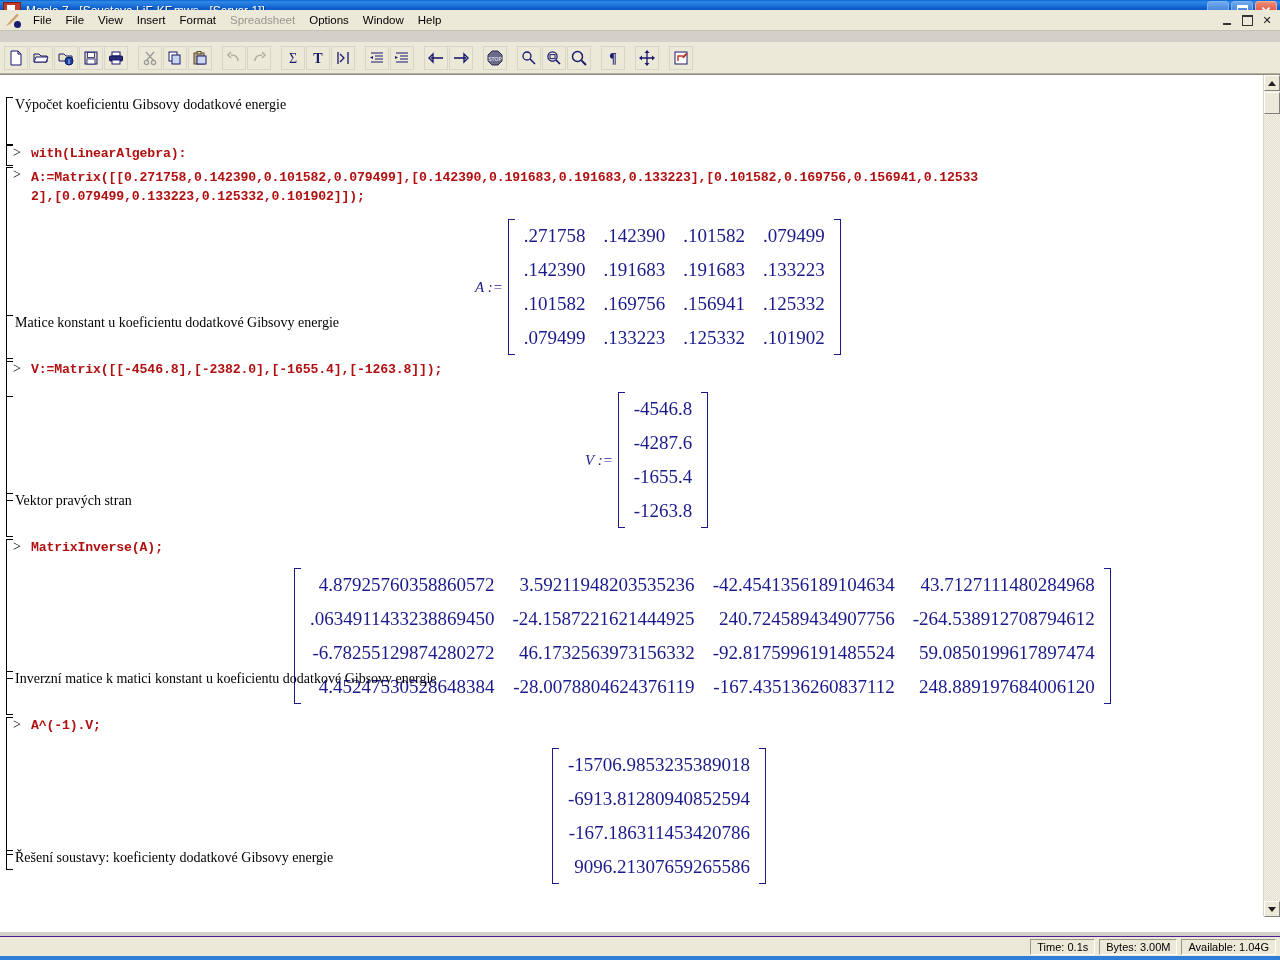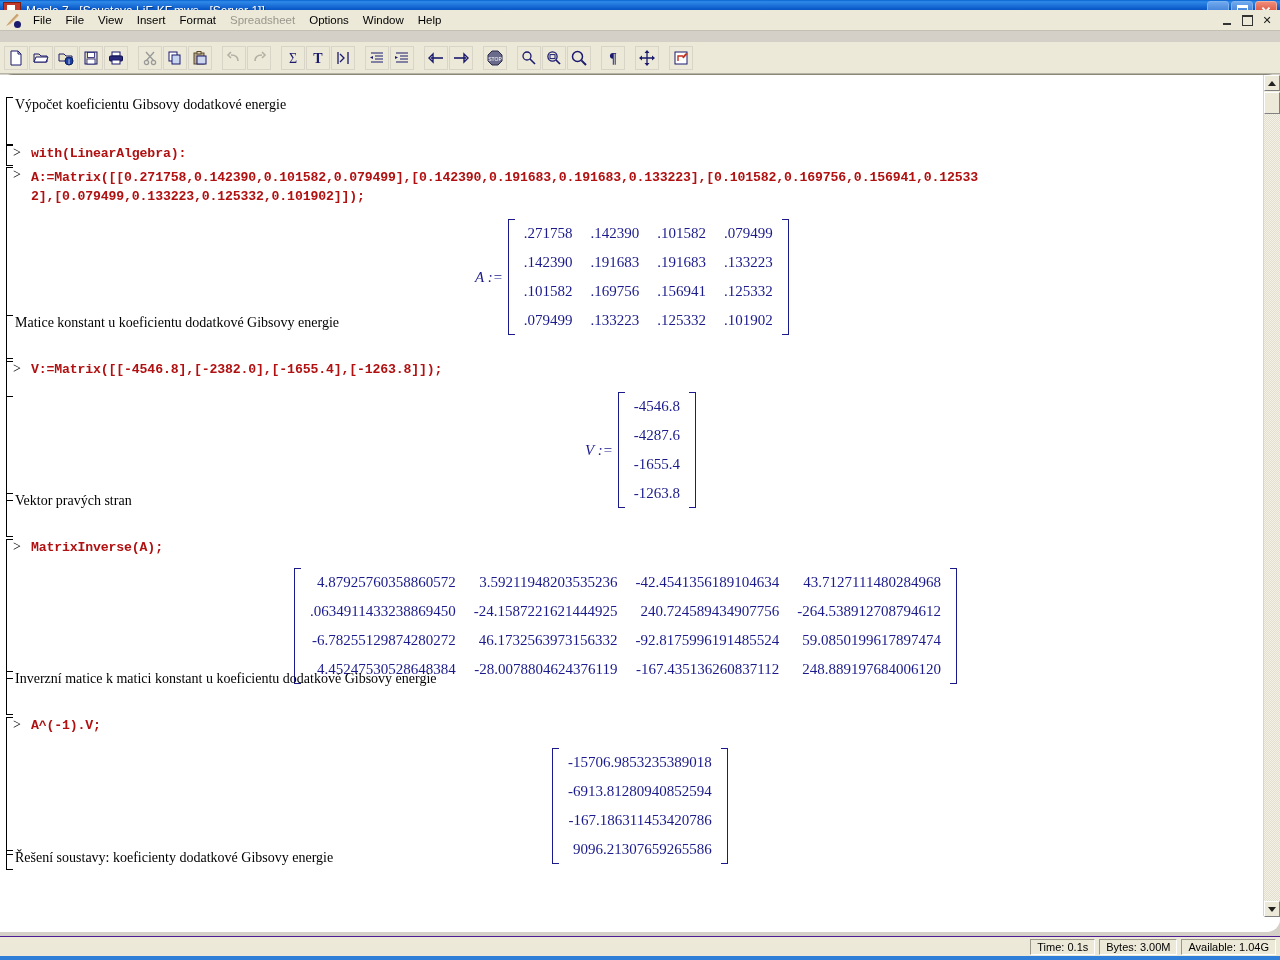--- a/index.html
+++ b/index.html
@@ -116,7 +116,6 @@
     background: #ffffff;
     border-top: 1px solid #8a8878;
     box-sizing: border-box;
-    border-radius: 13px;
   }
   .doc-canvas {
     position: absolute; left: 0; top: 0; width: 1264px; height: 842px;

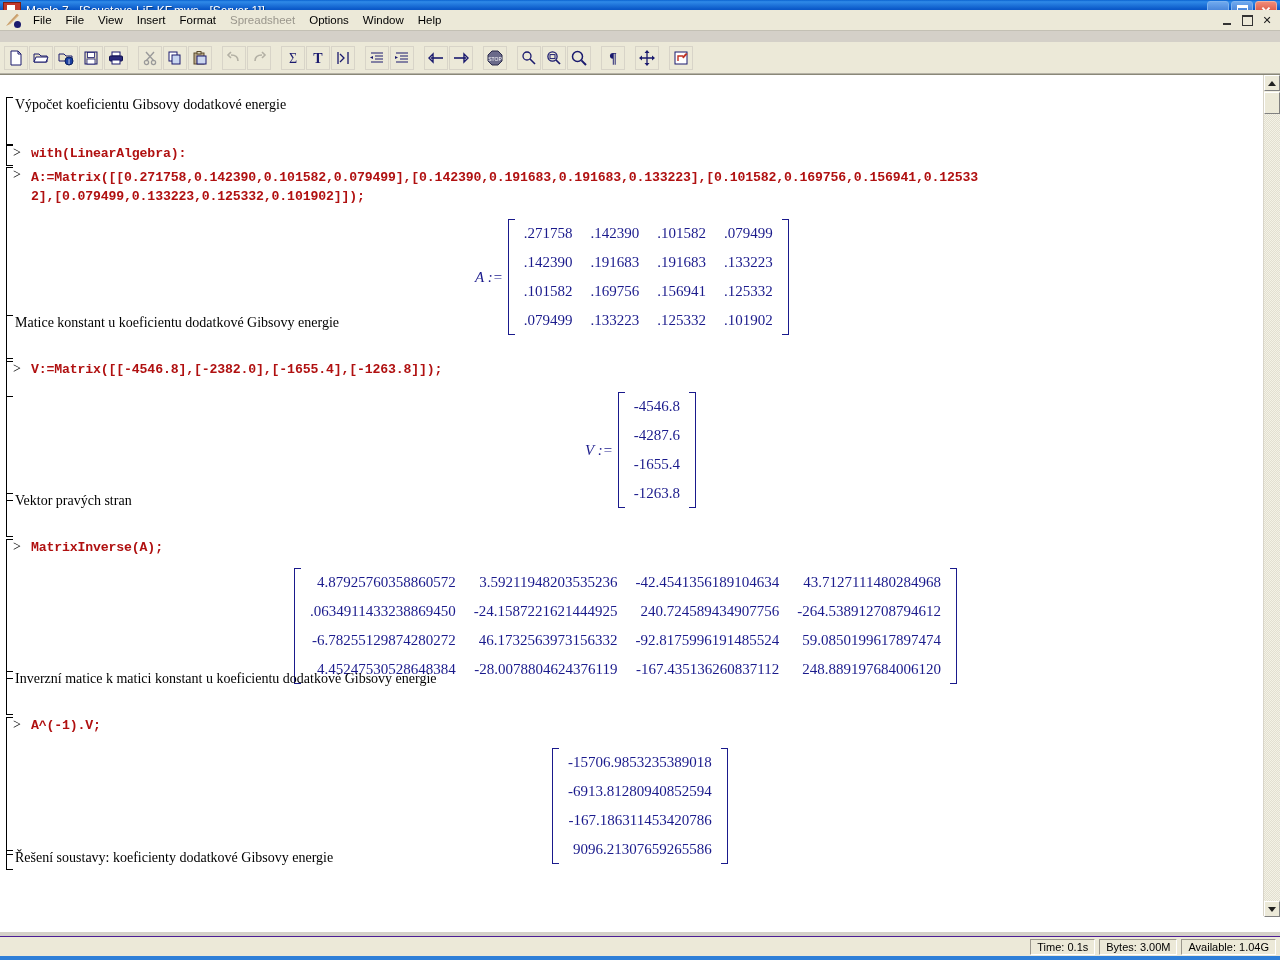--- a/index.html
+++ b/index.html
@@ -200,7 +200,7 @@
   table.mtx { border-collapse: collapse; }
   table.mtx td {
     font-family: "Liberation Serif", serif;
-    color: #1a1a8c; font-size: 15px;
+    color: #1a1a8c; font-size: 19px;
     text-align: right; padding: 6px 9px; white-space: nowrap;
   }
 

